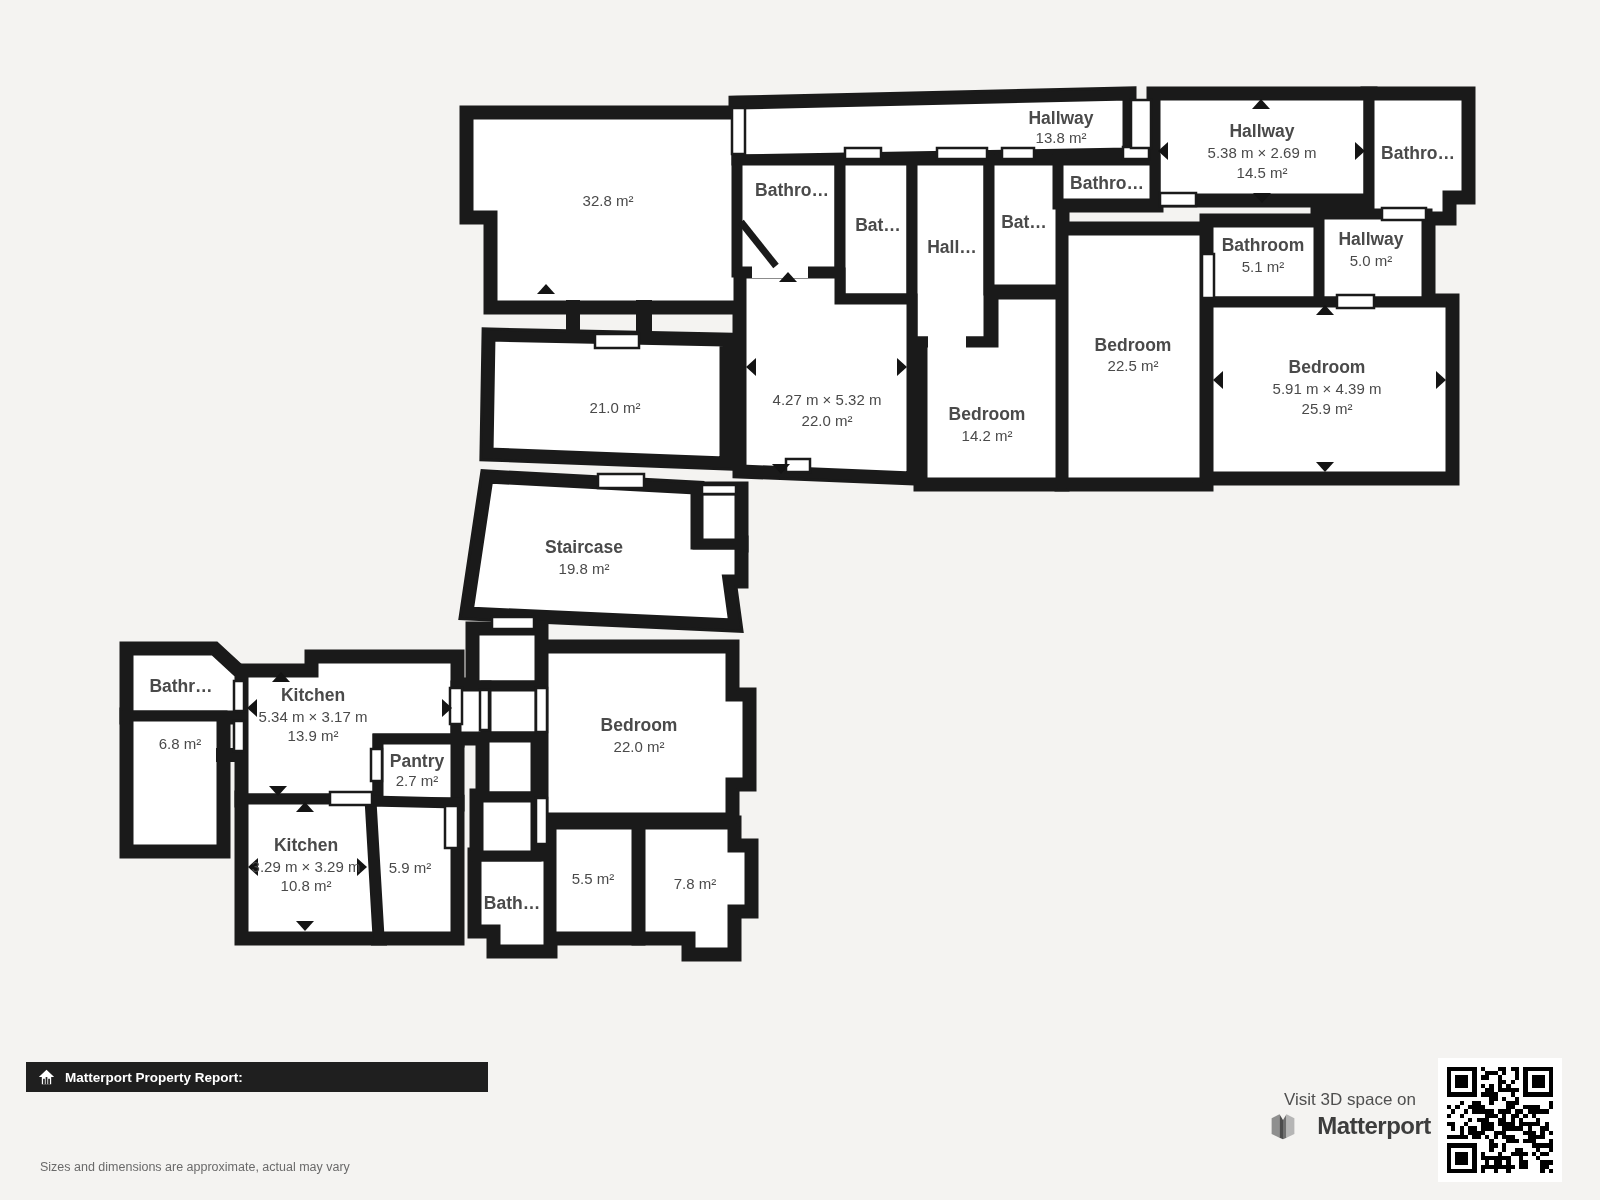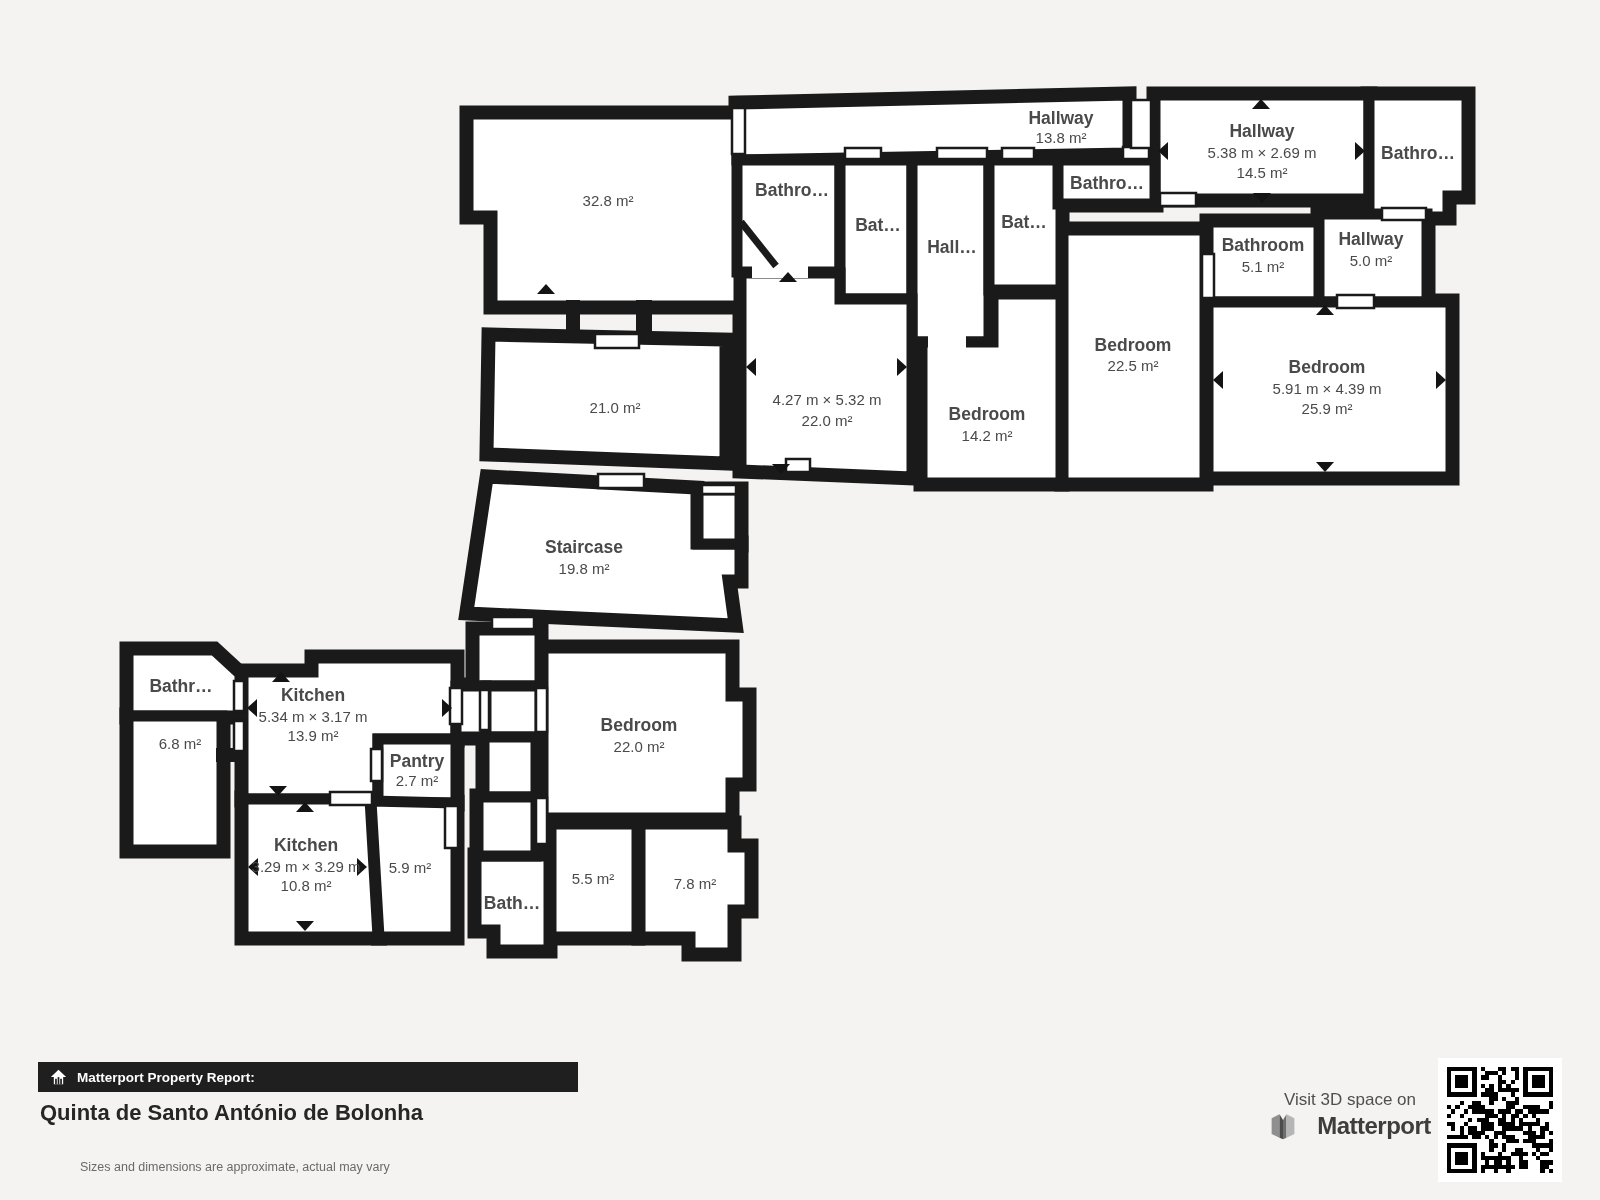--- a/index.html
+++ b/index.html
@@ -12,7 +12,7 @@
   .gap{fill:#ffffff;}
   .tab{fill:#1a1a1a;}
   .arrow{fill:#141414;}
-  .footer-banner{position:absolute;left:38px;top:1062px;width:540px;height:30px;
+  .footer-banner{position:absolute;left:26px;top:1062px;width:462px;height:30px;
     background:#1f1f1f;color:#ffffff;display:flex;align-items:center;gap:10px;
     padding-left:12px;box-sizing:border-box;font-weight:700;font-size:13.5px;}
   .prop-title{position:absolute;left:40px;top:1100px;font-weight:700;font-size:22px;color:#262626;}

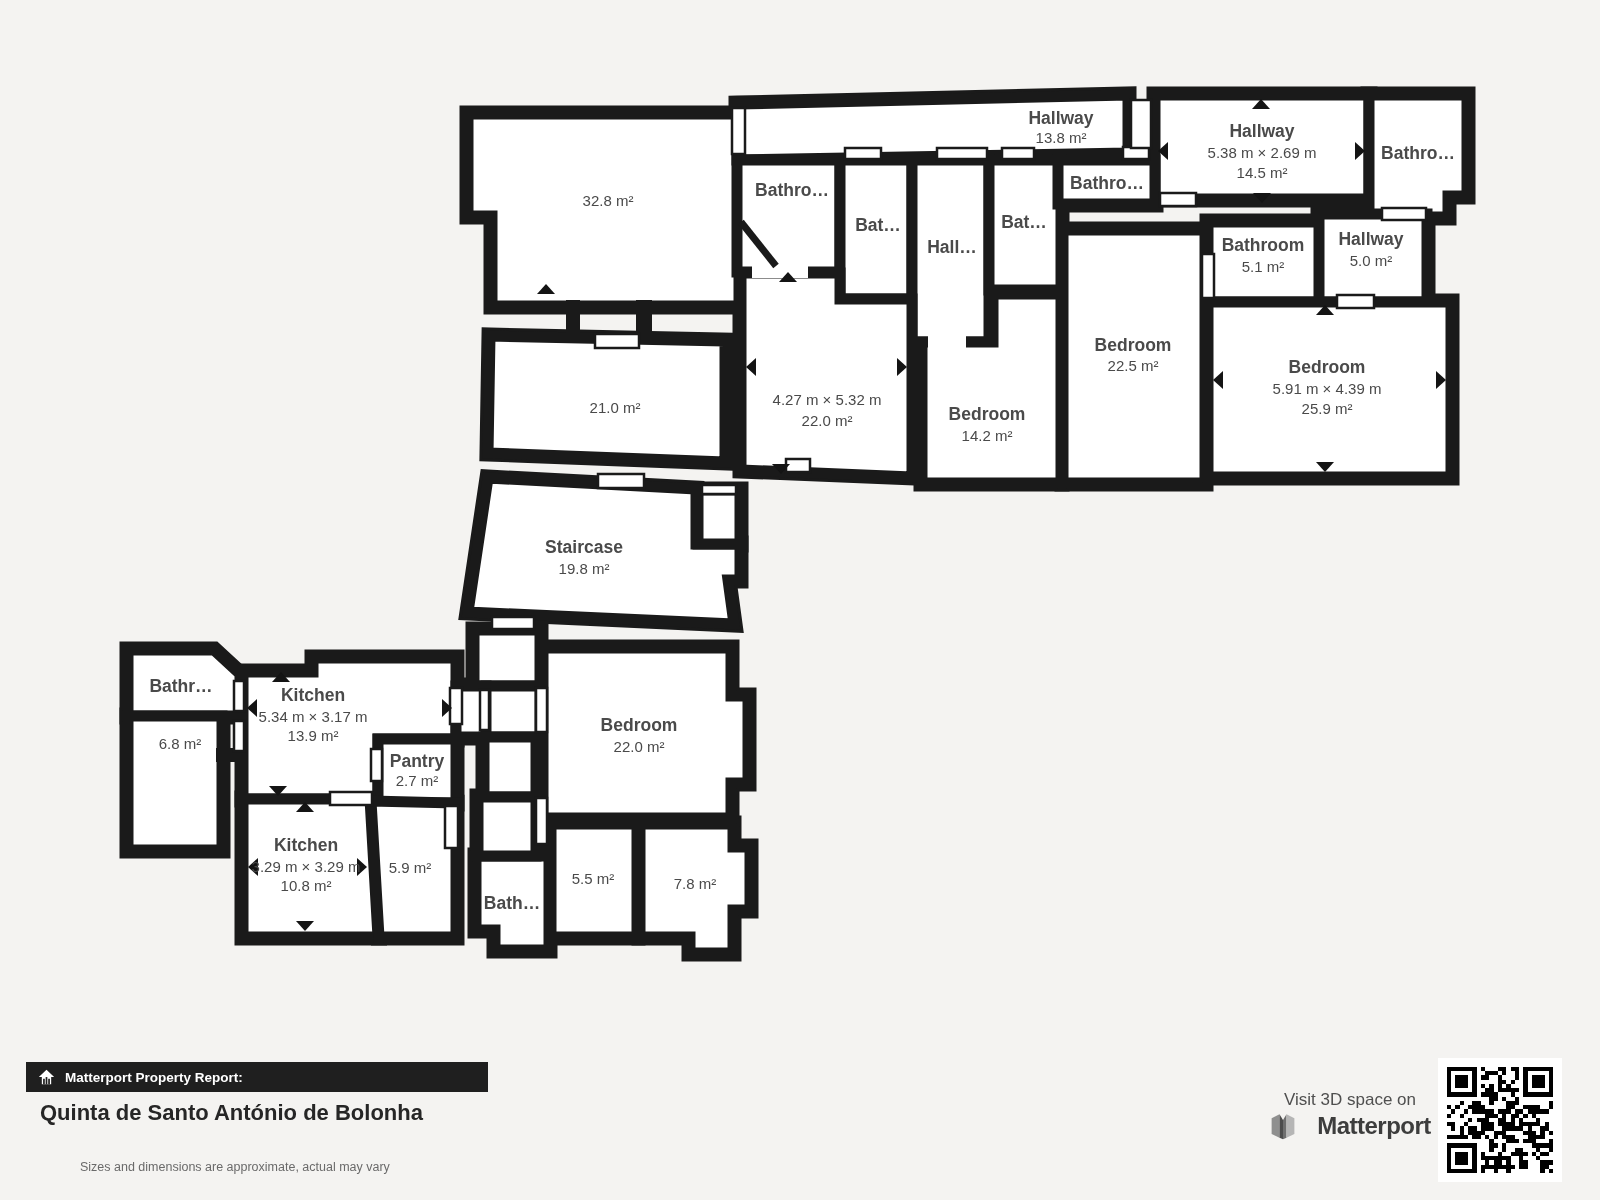--- a/index.html
+++ b/index.html
@@ -198,7 +198,6 @@
   <span>Matterport Property Report:</span>
 </div>
 
-<div class="prop-title">Quinta de Santo António de Bolonha</div>
 
 
 <div class="disclaimer">Sizes and dimensions are approximate, actual may vary</div>

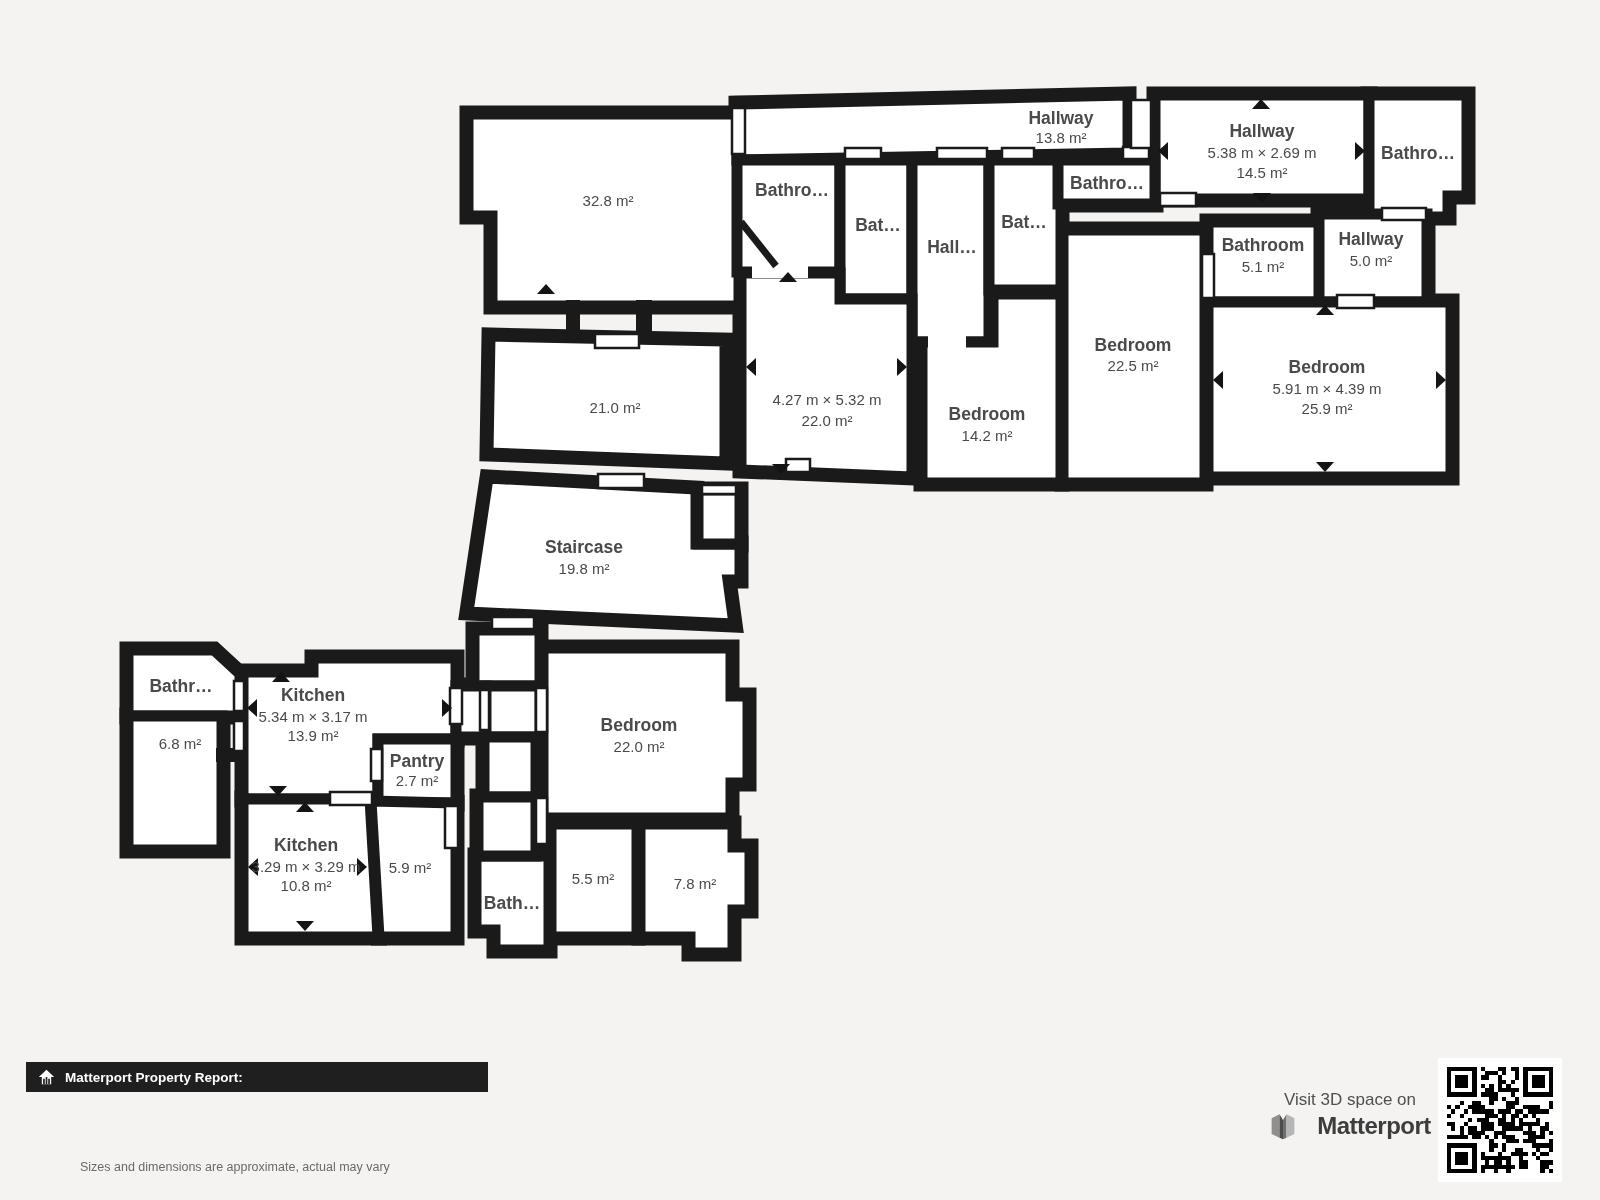--- a/index.html
+++ b/index.html
@@ -20,7 +20,7 @@
     display:flex;align-items:center;height:24px;}
   .stats b{color:#2b2b2b;}
   .stat-div{display:inline-block;width:2px;height:22px;background:#2b2b2b;margin:0 14px;}
-  .disclaimer{position:absolute;left:40px;top:1160px;font-size:12.5px;color:#6a6a6a;margin-left:40px;}
+  .disclaimer{position:absolute;left:40px;top:1160px;font-size:12.5px;color:#6a6a6a;}
   .visit{position:absolute;left:1250px;top:1090px;width:200px;text-align:center;
     font-size:17px;color:#4f4f4f;}
   .brandrow{position:absolute;left:1250px;top:1112px;width:200px;display:flex;

